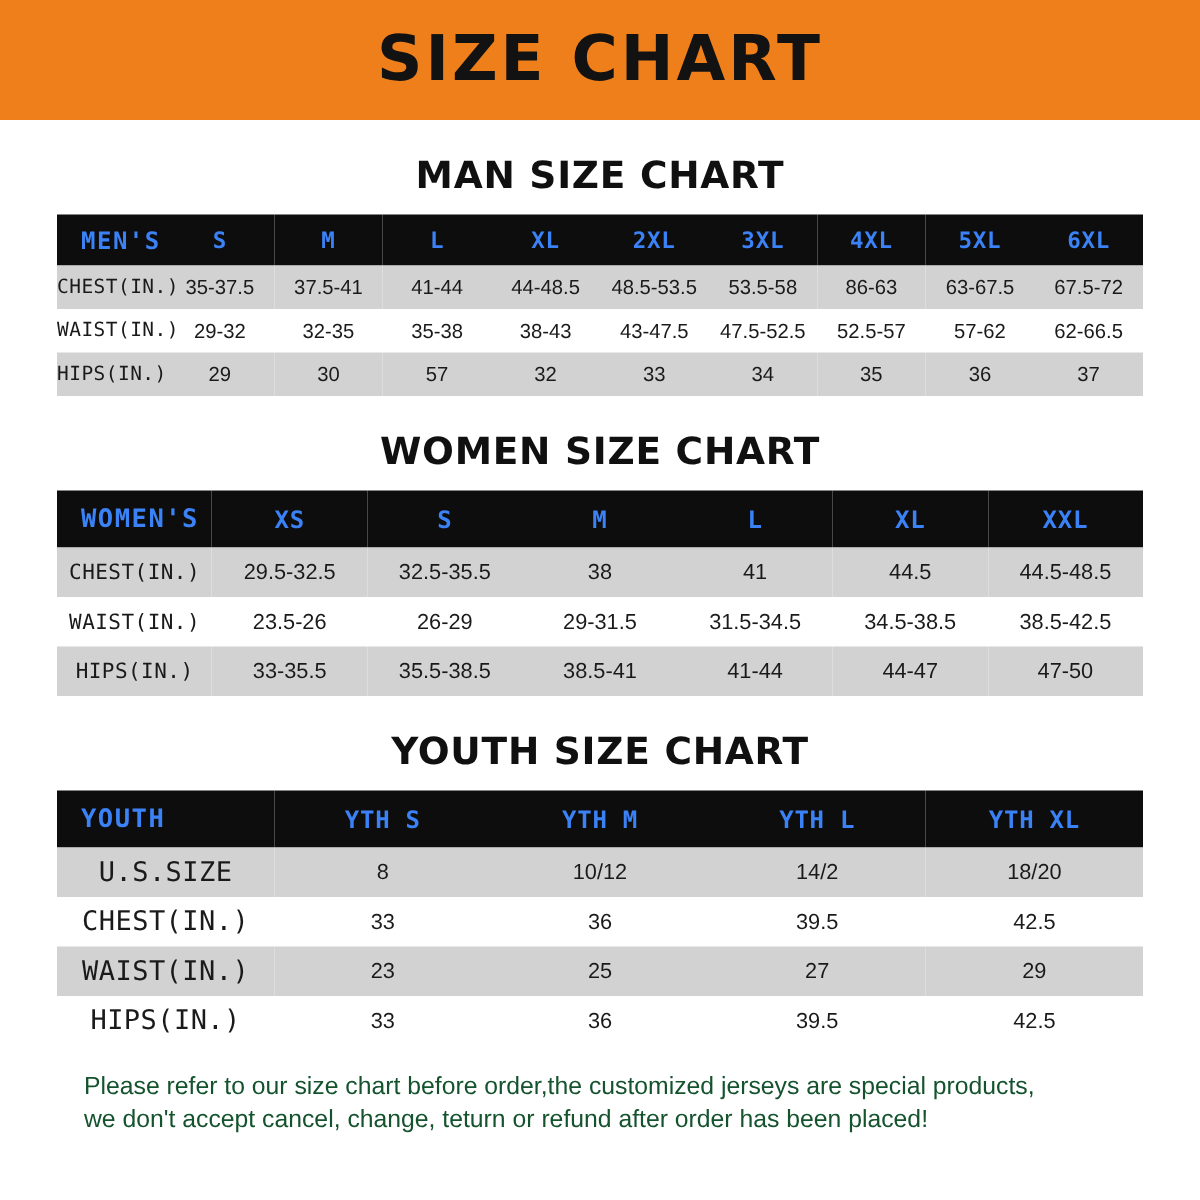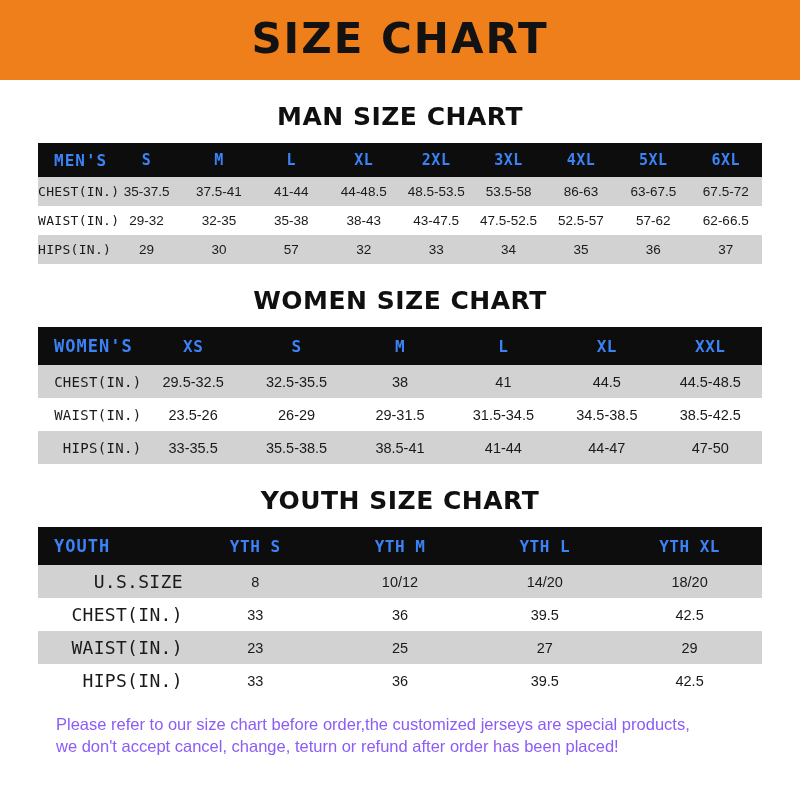--- a/index.html
+++ b/index.html
@@ -91,7 +91,7 @@
     font-family: "DejaVu Sans Mono", monospace;
     font-size: 13px;
     letter-spacing: 0.3px;
-    text-align: right;
+    text-align: center;
   }
   .chart .data-row.alt {
     background: #d2d2d2;

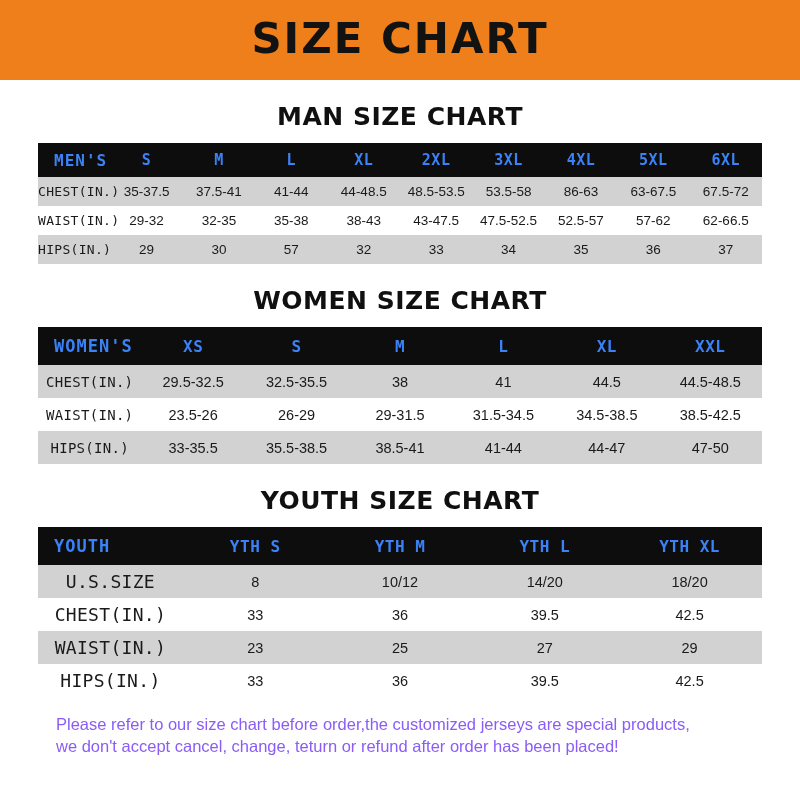--- a/index.html
+++ b/index.html
@@ -261,7 +261,7 @@
         <td class="lbl">U.S.SIZE</td>
         <td>8</td>
         <td>10/12</td>
-        <td>14/20</td>
+        <td>14/2</td>
         <td>18/20</td>
       </tr>
       <tr class="data-row plain">

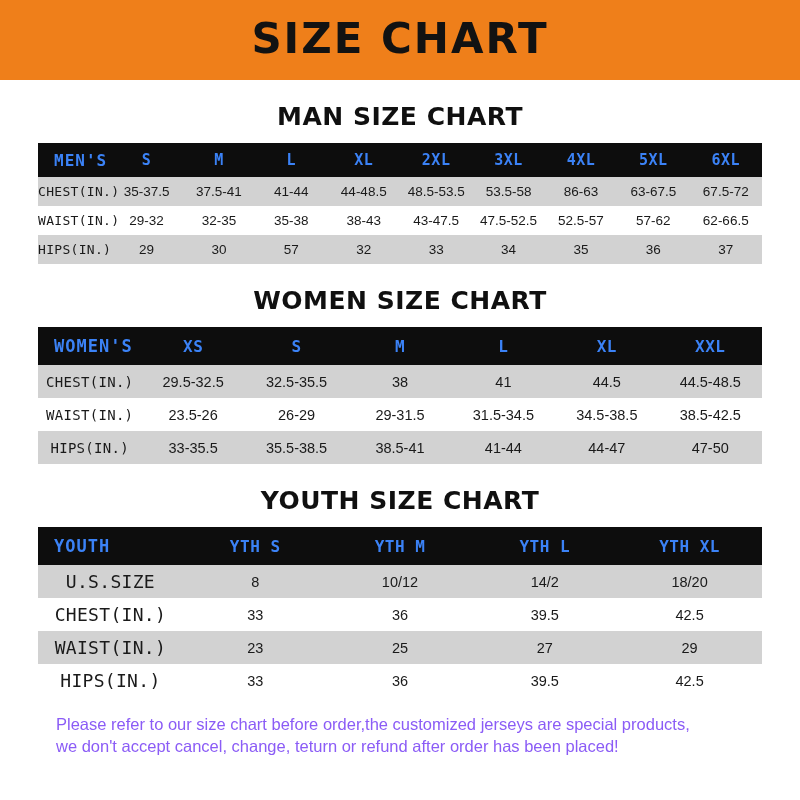--- a/index.html
+++ b/index.html
@@ -130,7 +130,7 @@
   }
   .note {
     margin: 16px 18px 0 18px;
-    color: #8b5cf6;
+    color: #14532d;
     font-family: "Liberation Sans", sans-serif;
     font-size: 16.5px;
     line-height: 1.35;

